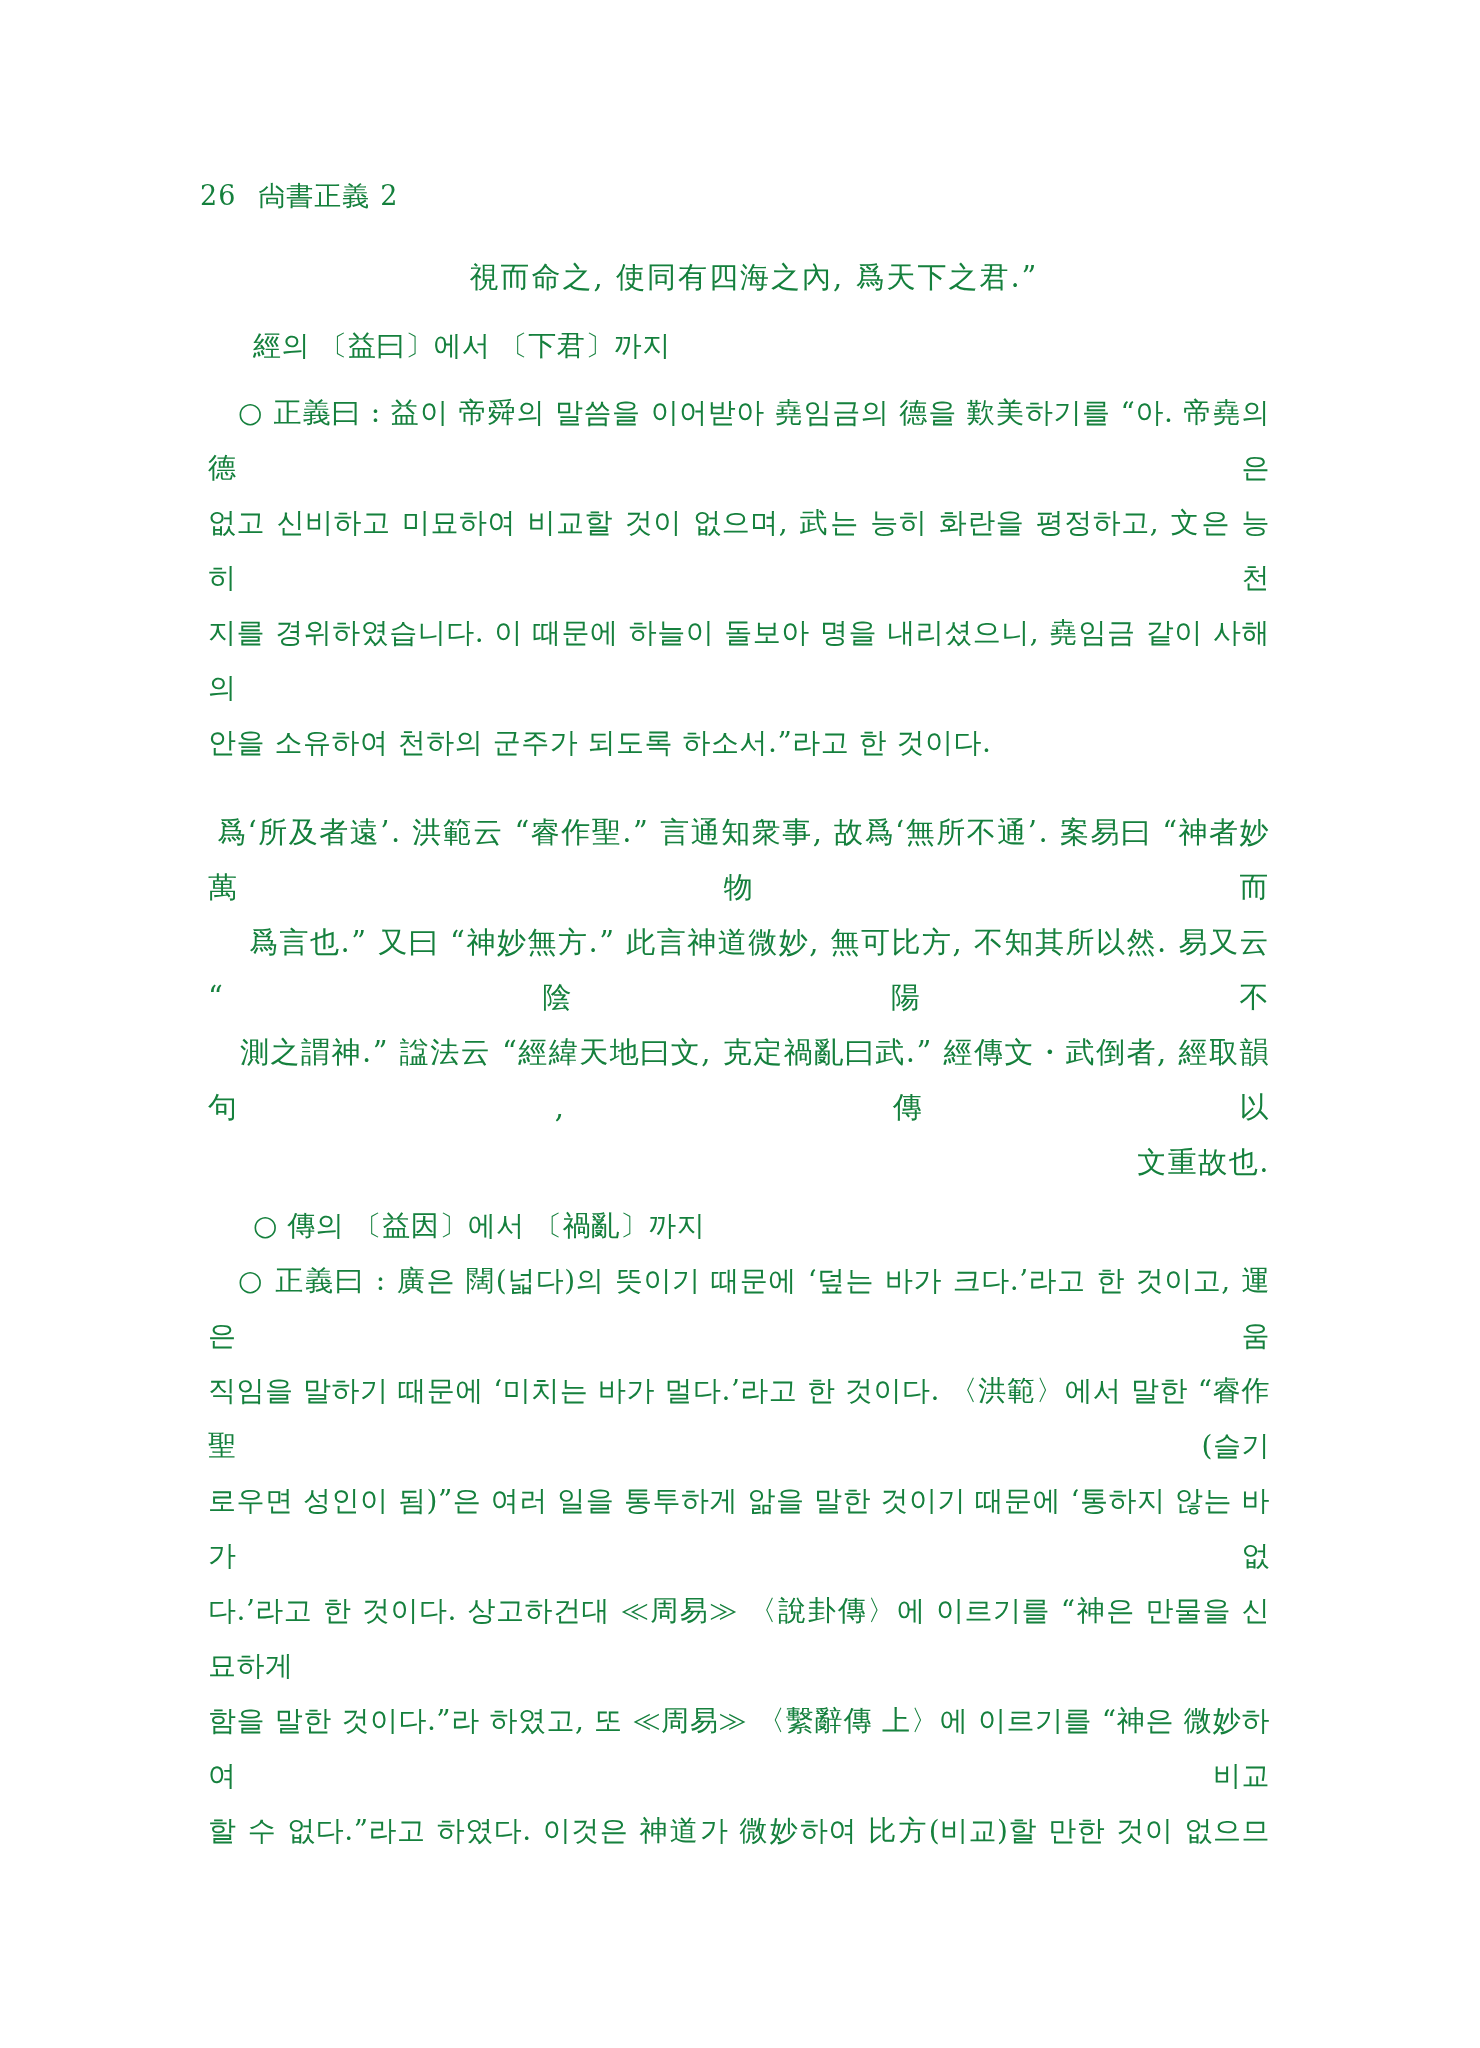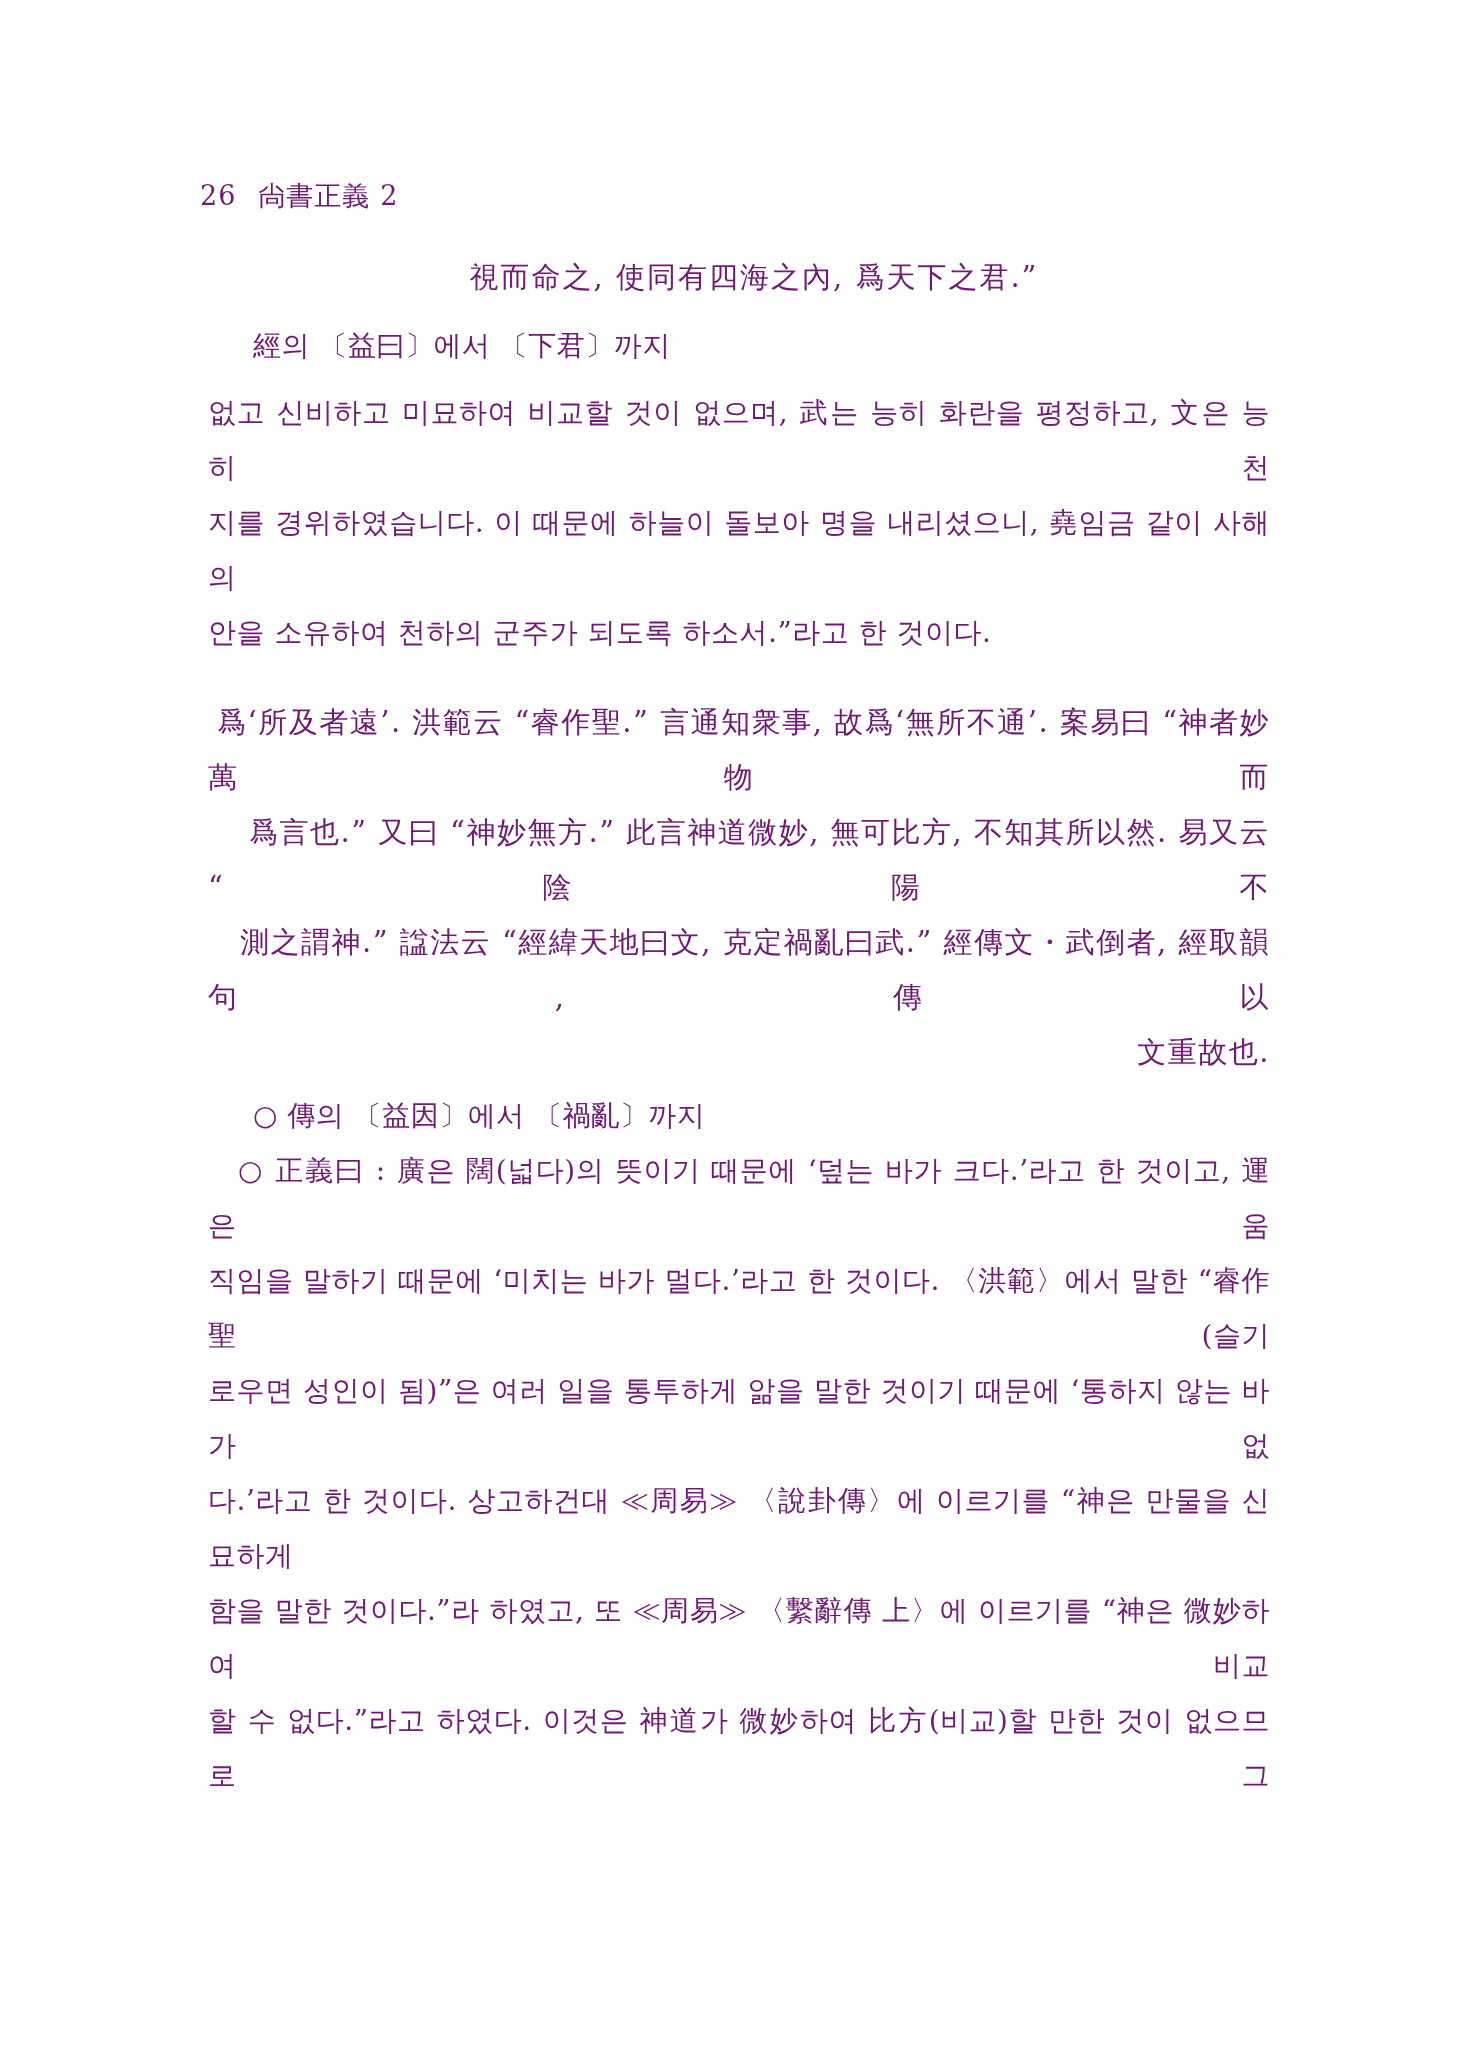--- a/index.html
+++ b/index.html
@@ -13,7 +13,7 @@
     height: 1855px;
     background: #ffffff;
     overflow: hidden;
-    color: #701a75;
+    color: #15803d;
     font-family: "DejaVu Serif", "Liberation Serif", serif;
   }
   .content {

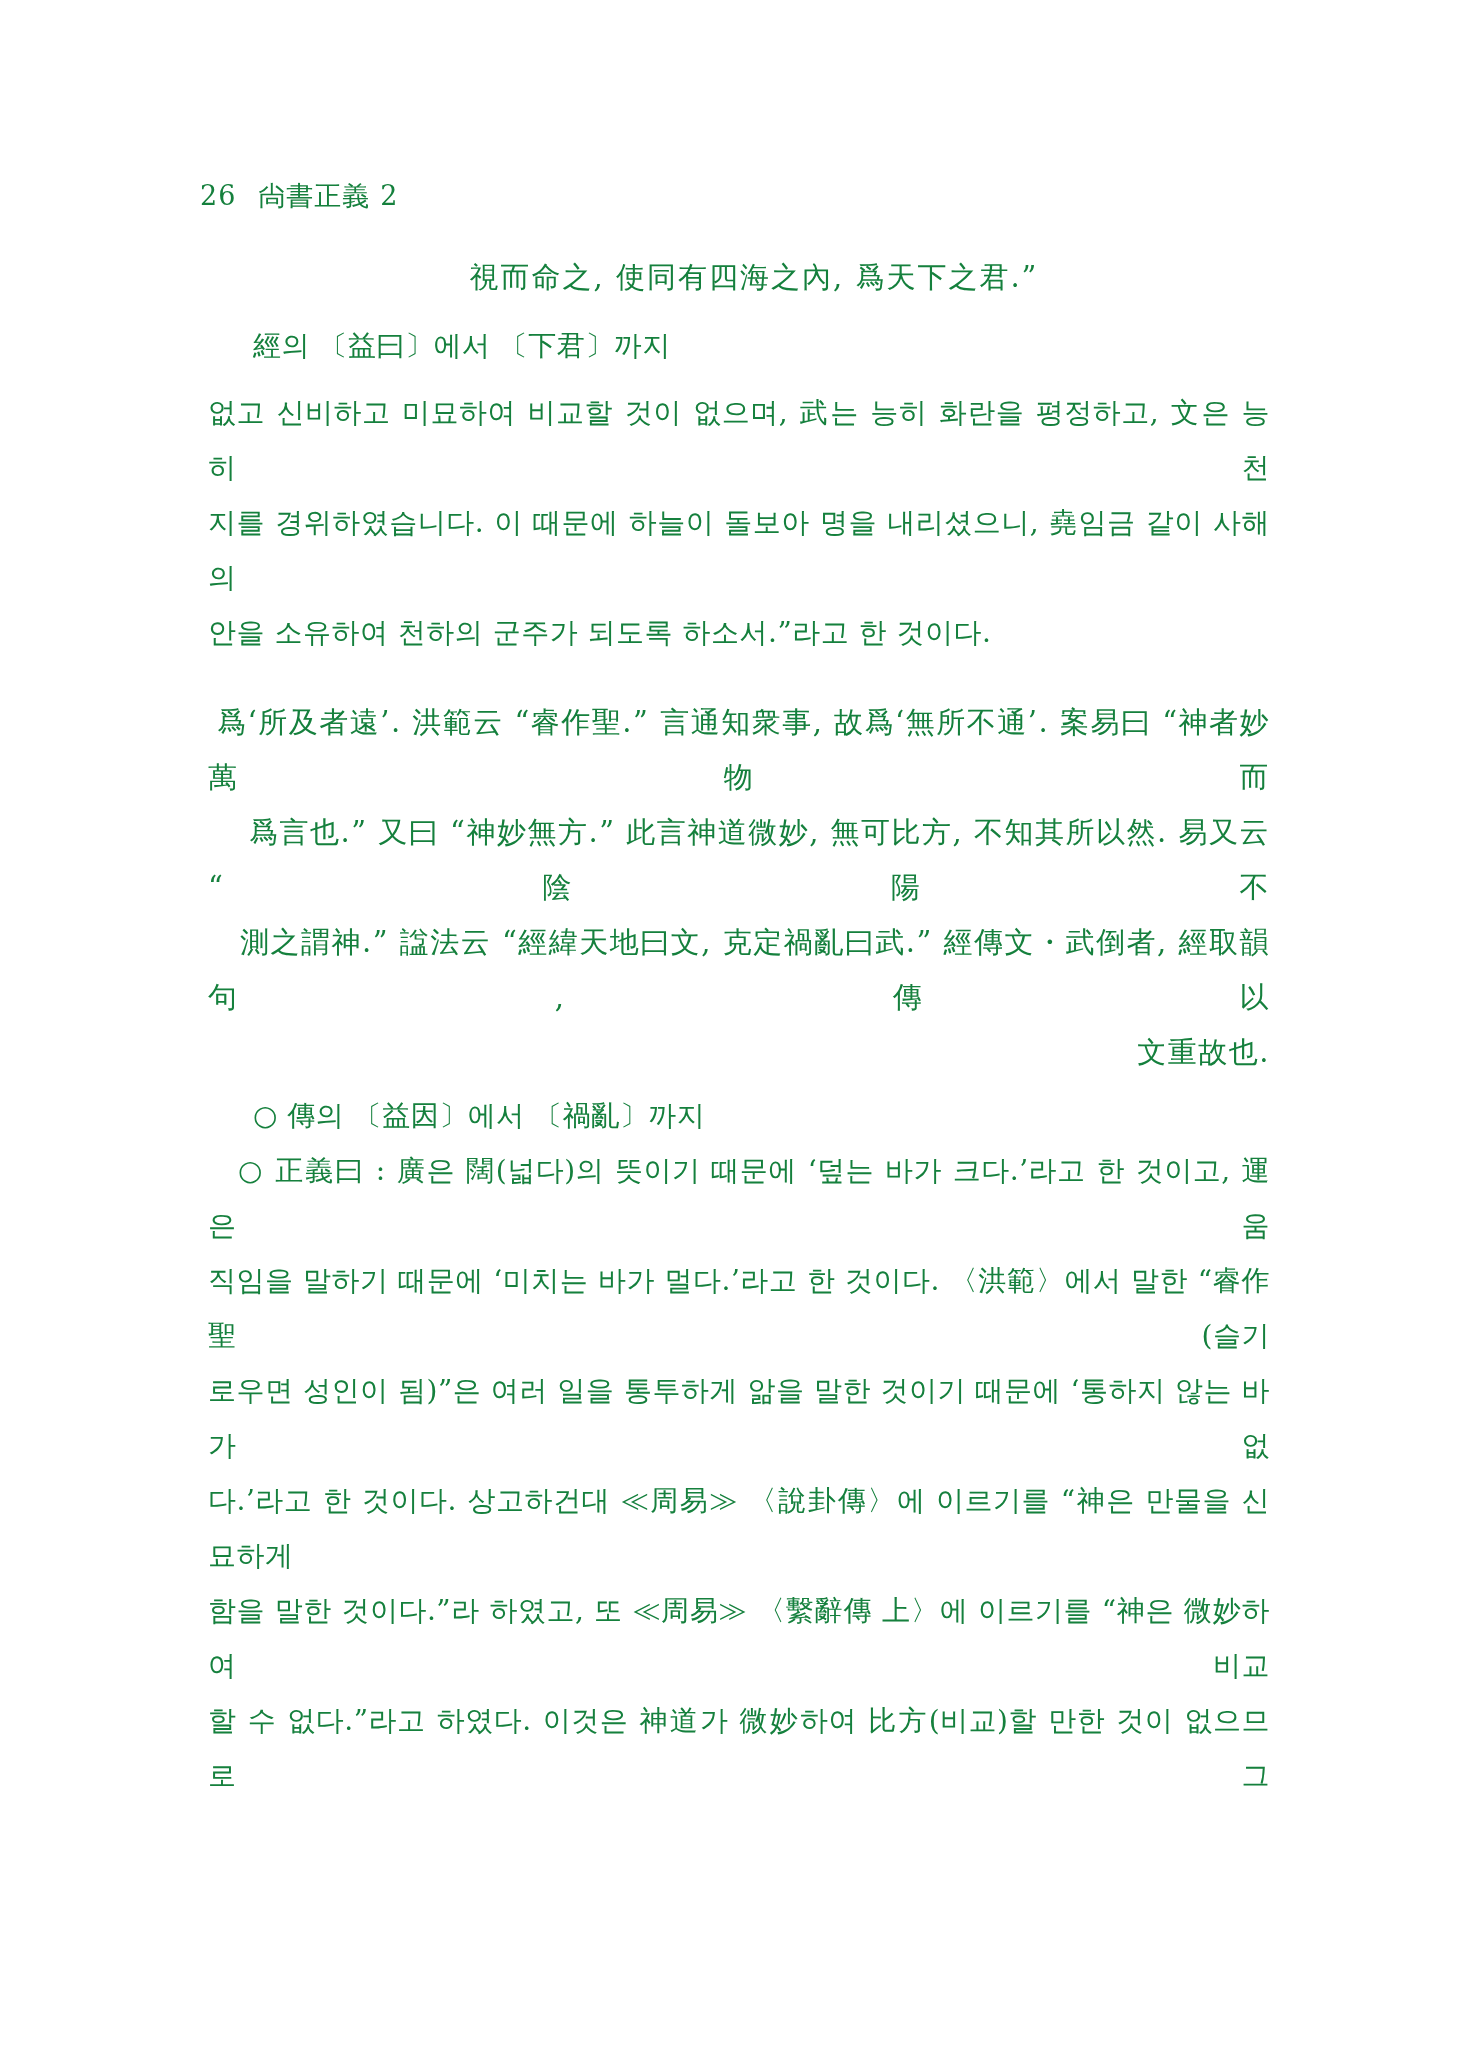--- a/index.html
+++ b/index.html
@@ -71,6 +71,7 @@
           <div class="line ind-subhead">經의 〔益曰〕에서 〔下君〕까지</div>
         </div>
         <div class="para body" style="margin-top: 12px;">
+          <div class="line ind-body jfull">○ 正義曰 : 益이 帝舜의 말씀을 이어받아 堯임금의 德을 歎美하기를 “아. 帝堯의 德은</div>
           <div class="line jfull">없고 신비하고 미묘하여 비교할 것이 없으며, 武는 능히 화란을 평정하고, 文은 능히 천</div>
           <div class="line jfull">지를 경위하였습니다. 이 때문에 하늘이 돌보아 명을 내리셨으니, 堯임금 같이 사해의</div>
           <div class="line">안을 소유하여 천하의 군주가 되도록 하소서.”라고 한 것이다.</div>

